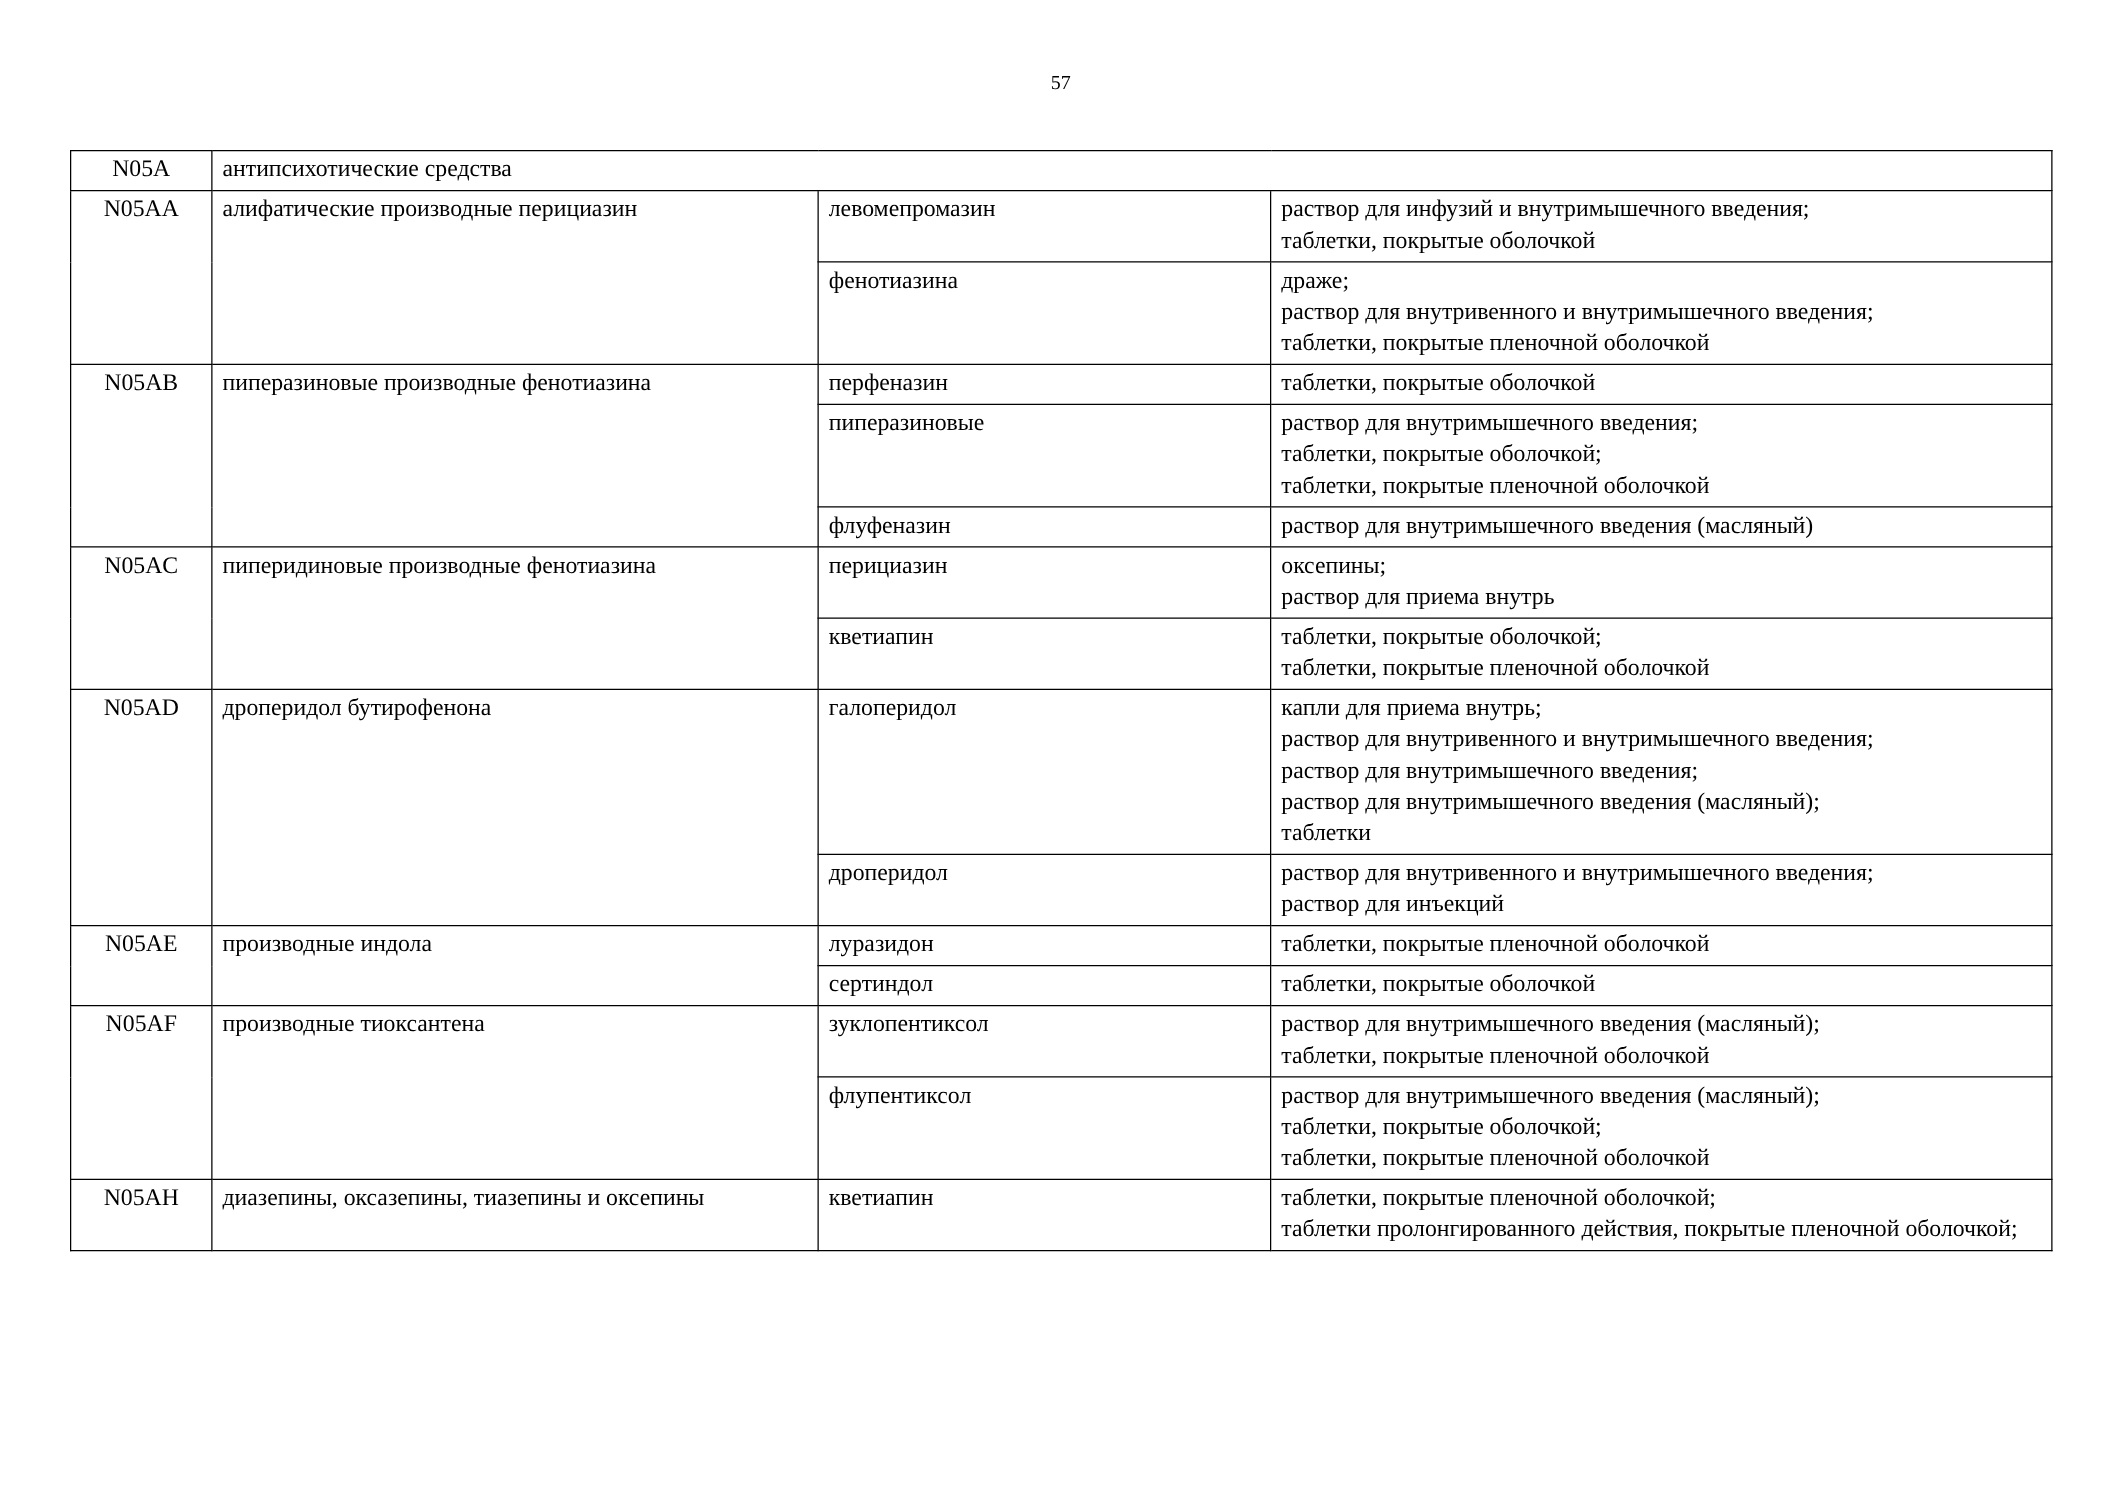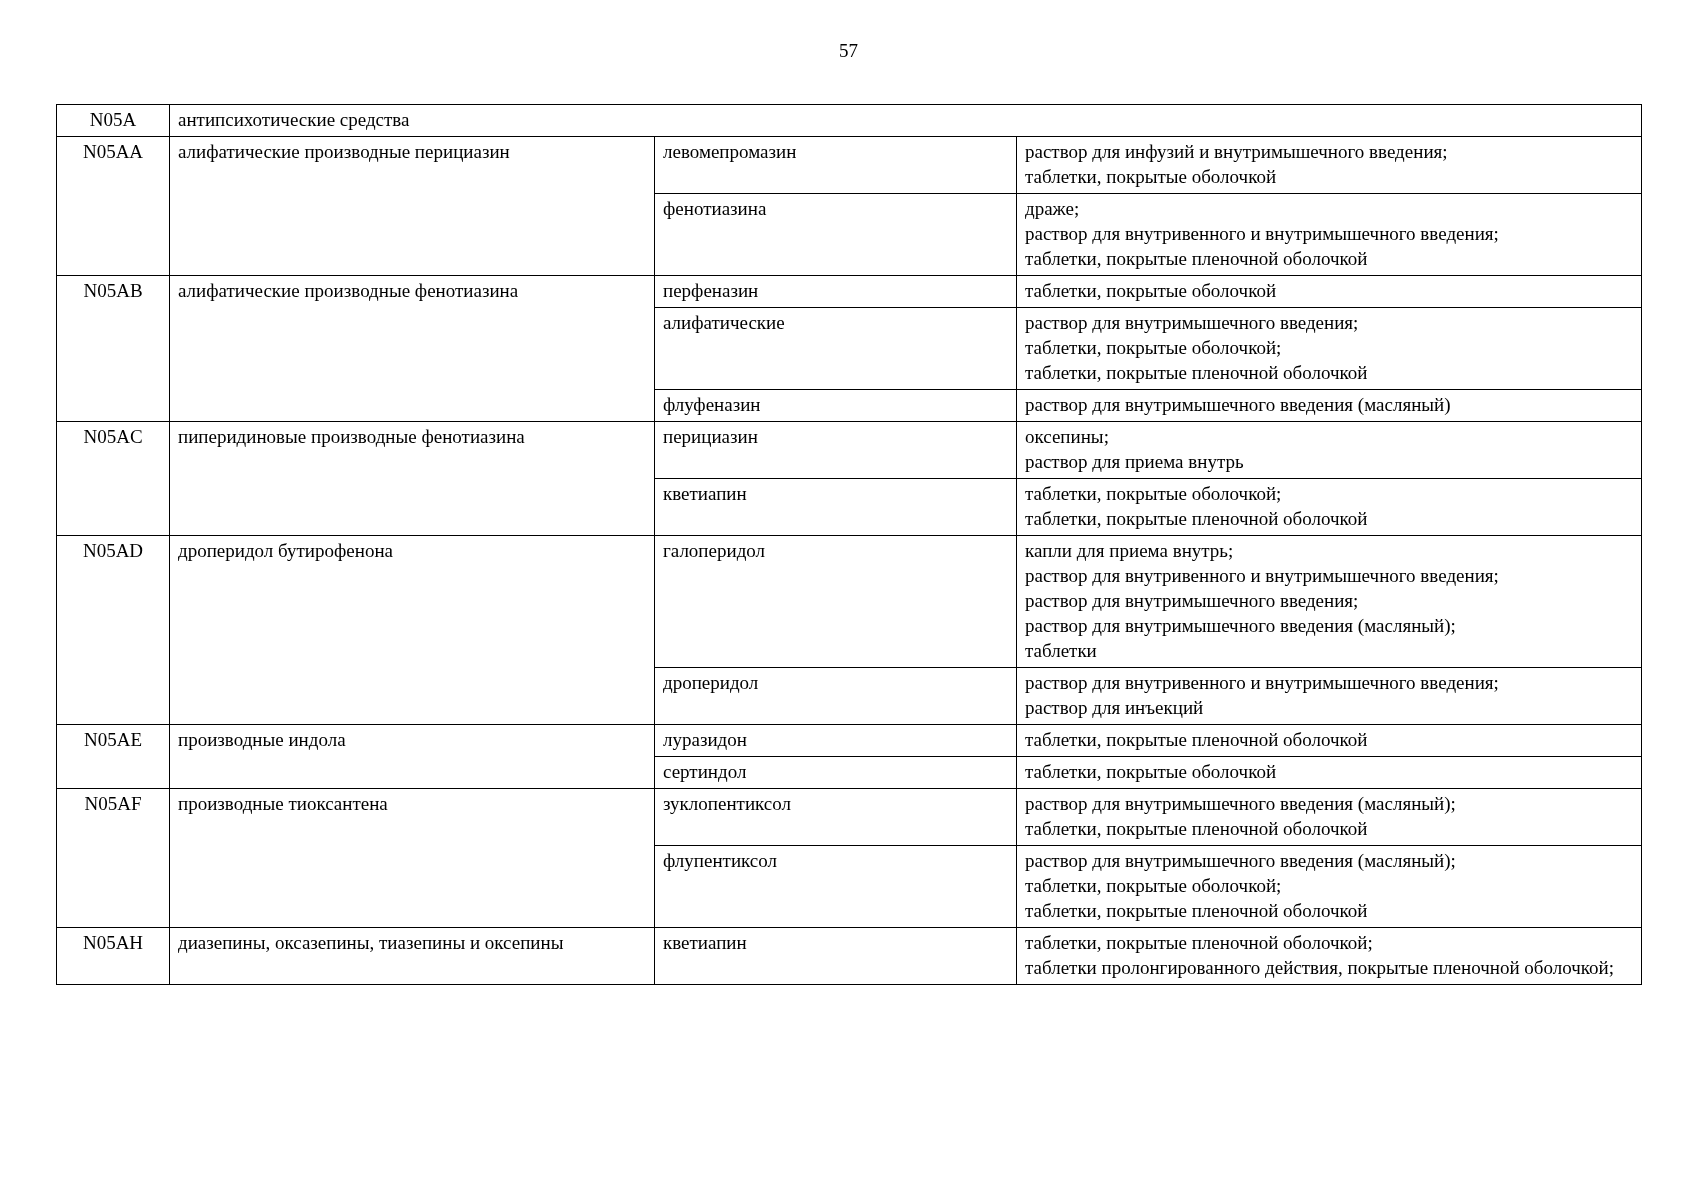--- a/index.html
+++ b/index.html
@@ -16,11 +16,11 @@
     overflow: hidden;
   }
   .page-number {
-    padding-top: 40px;
+    padding-top: 56px;
     width: 1585px;
     margin-left: 56px;
     text-align: center;
-    font-size: 19px;
+    font-size: 16px;
     line-height: 22px;
   }
   table.atc {

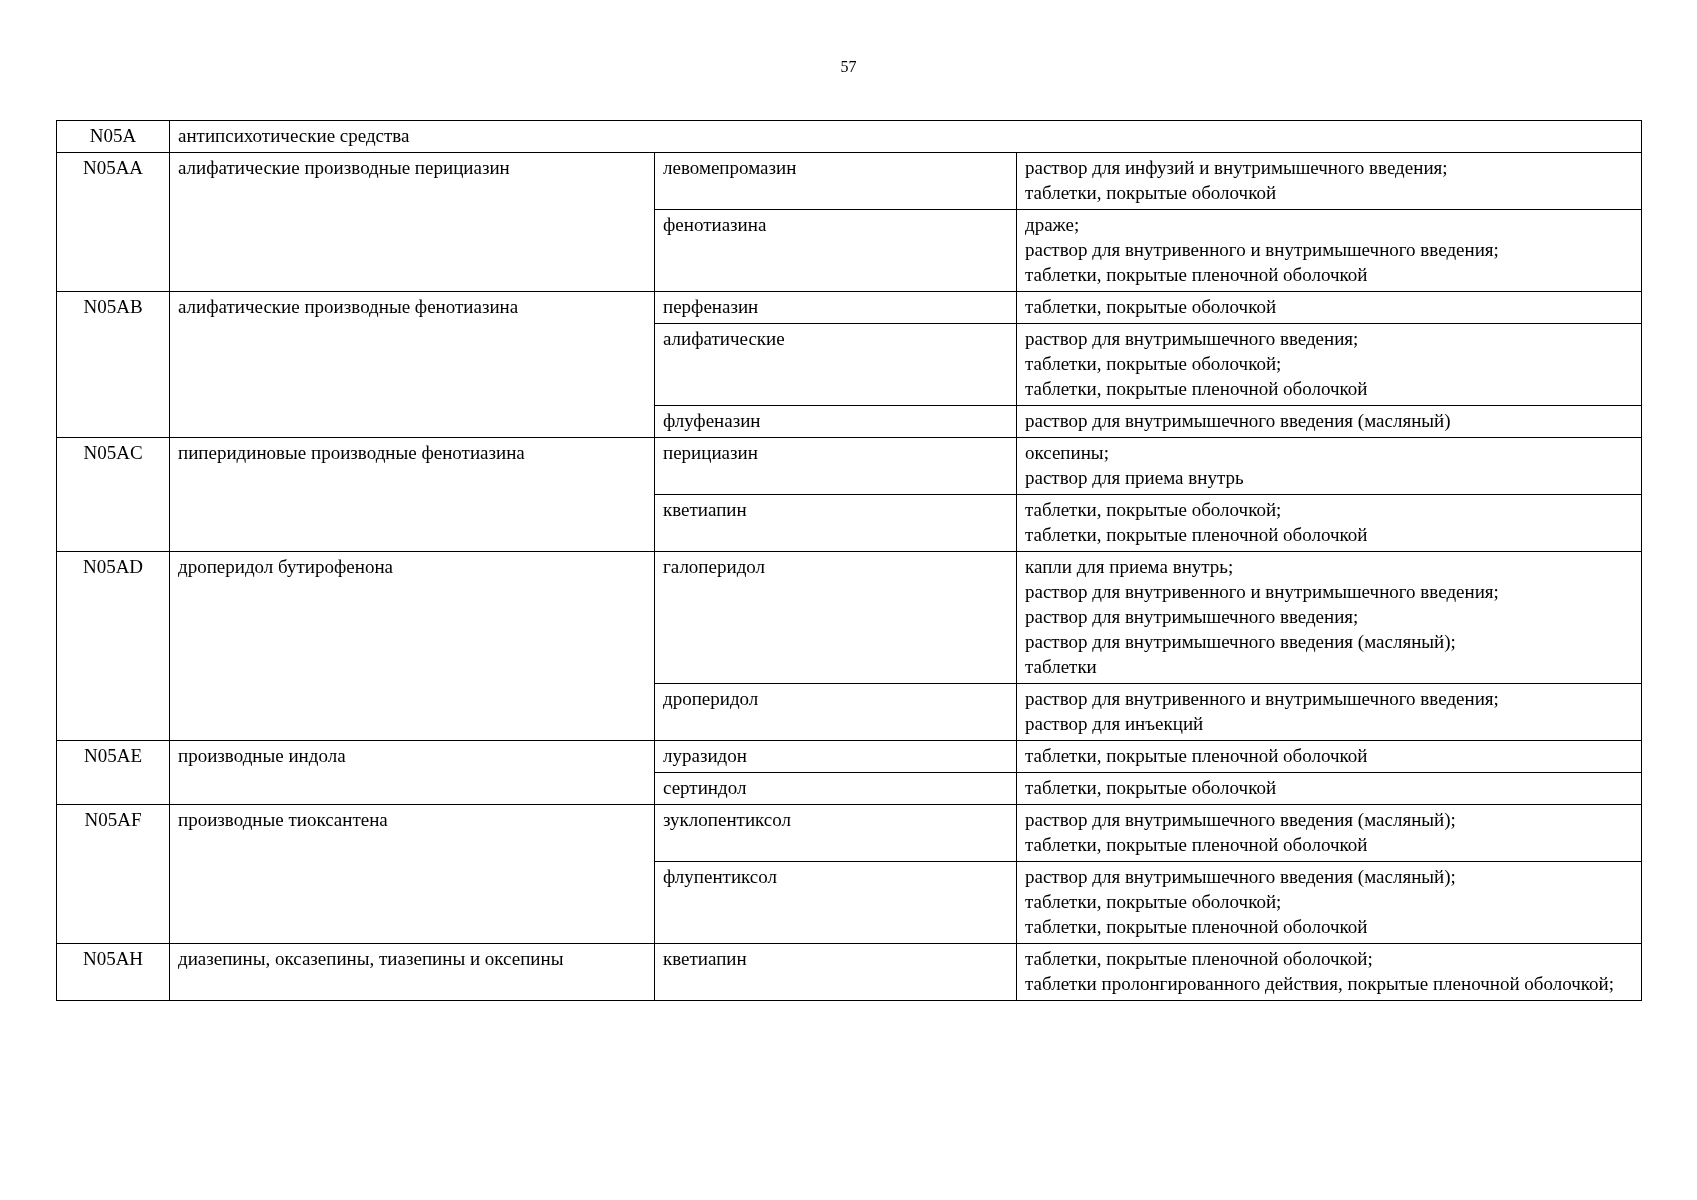--- a/index.html
+++ b/index.html
@@ -79,7 +79,7 @@
 
     <tr>
       <td class="code-cell" rowspan="3">N05AB</td>
-      <td rowspan="3">алифатические производные фенотиазина</td>
+      <td rowspan="3">пиперазиновые производные фенотиазина</td>
       <td>перфеназин</td>
       <td>таблетки, покрытые оболочкой</td>
     </tr>

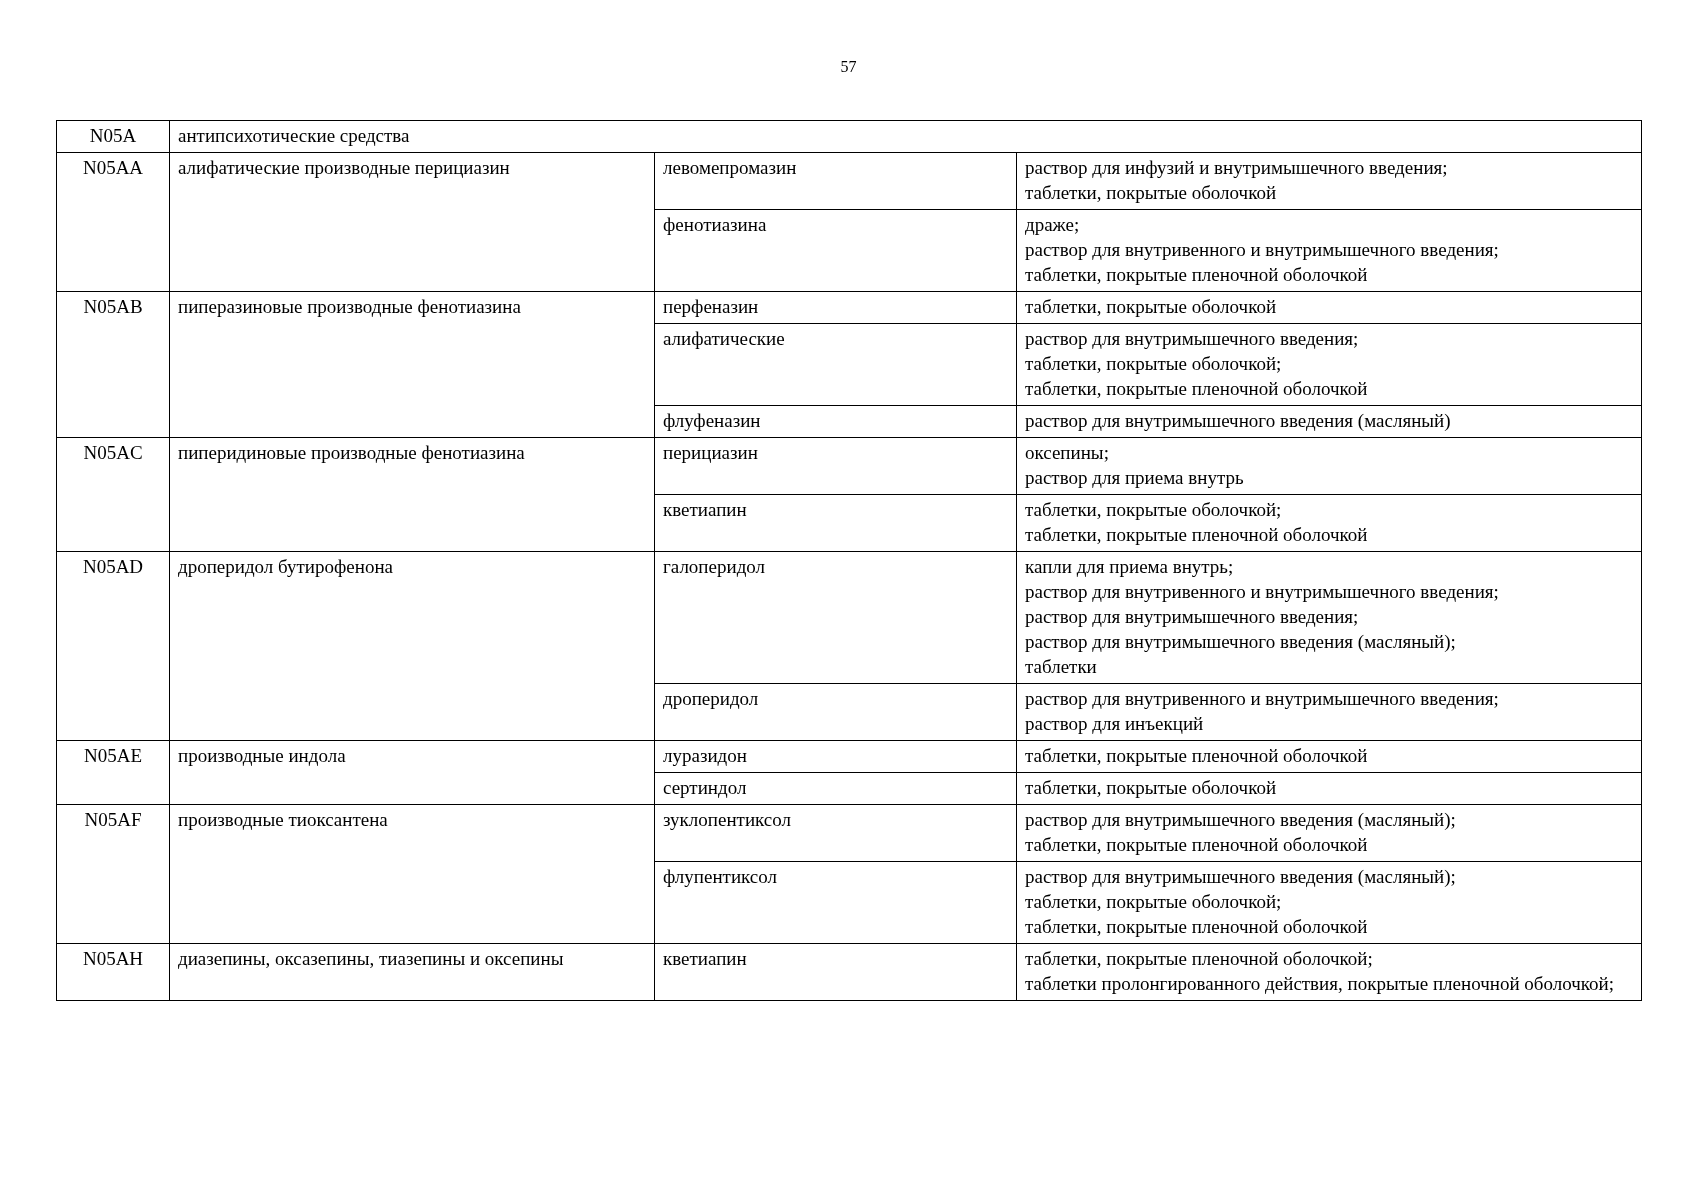--- a/index.html
+++ b/index.html
@@ -84,7 +84,7 @@
       <td>таблетки, покрытые оболочкой</td>
     </tr>
     <tr>
-      <td>алифатические</td>
+      <td>пиперазиновые</td>
       <td>раствор для внутримышечного введения;
 таблетки, покрытые оболочкой;
 таблетки, покрытые пленочной оболочкой</td>

